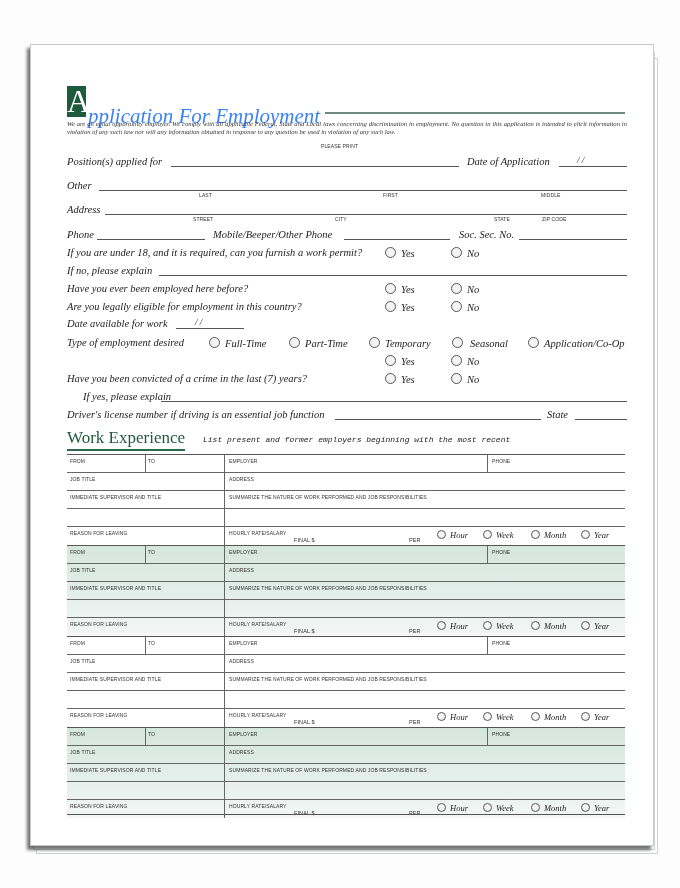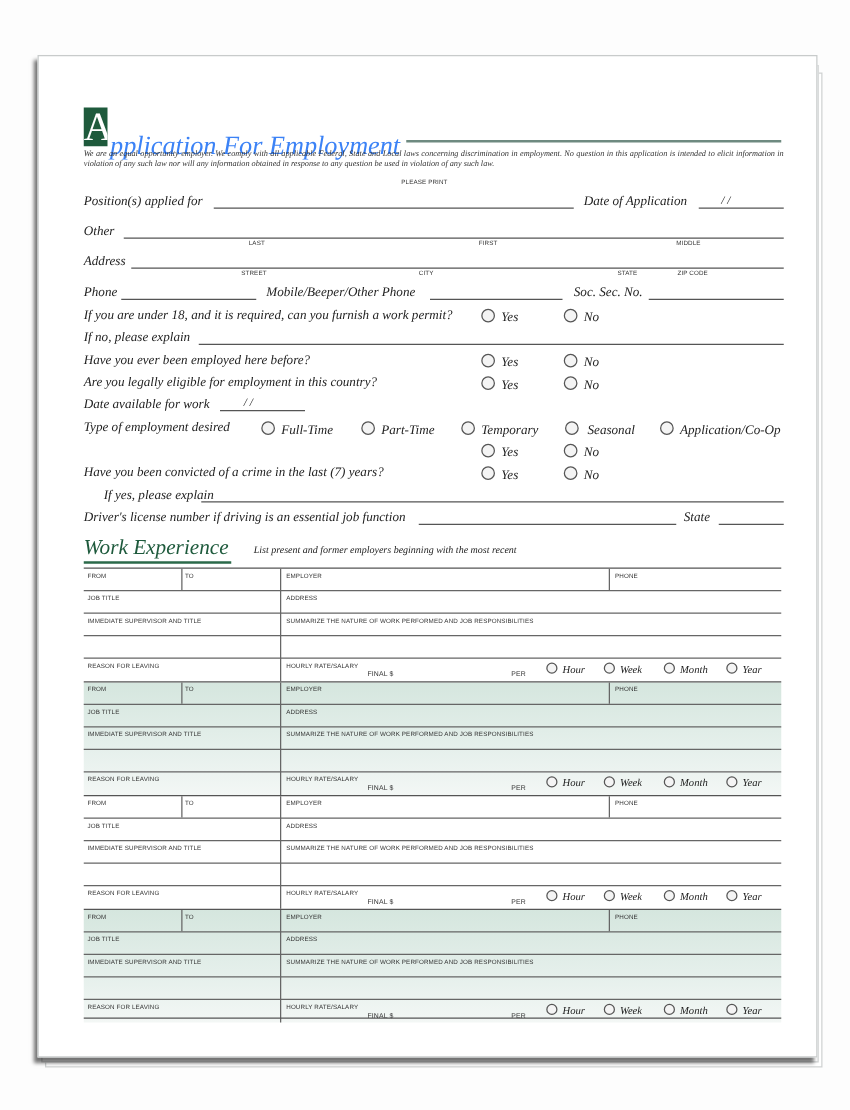--- a/index.html
+++ b/index.html
@@ -18,7 +18,7 @@
   .title-rule{position:absolute;left:294px;top:67px;width:300px;border-top:2px solid #6e8a80;}
   .disclaimer{position:absolute;left:36px;top:75px;width:560px;font-style:italic;font-size:6.6px;line-height:8.4px;color:#333;text-align:justify;}
   .please{position:absolute;left:290px;top:98px;}
-  .we-title{position:absolute;left:36px;top:383px;font-family:"Liberation Serif",serif;font-style:italic;font-size:17px;color:#1e5a3c;white-space:nowrap;}
+  .we-title{position:absolute;left:36px;top:383px;font-family:"Liberation Serif",serif;font-size:17px;color:#1e5a3c;white-space:nowrap;}
   .we-rule{position:absolute;left:36px;top:404px;width:118px;border-top:2px solid #2b6a4a;}
   .we-sub{position:absolute;left:172px;top:390px;font-size:8px;}
   .table{position:absolute;left:36px;top:409px;width:558px;}

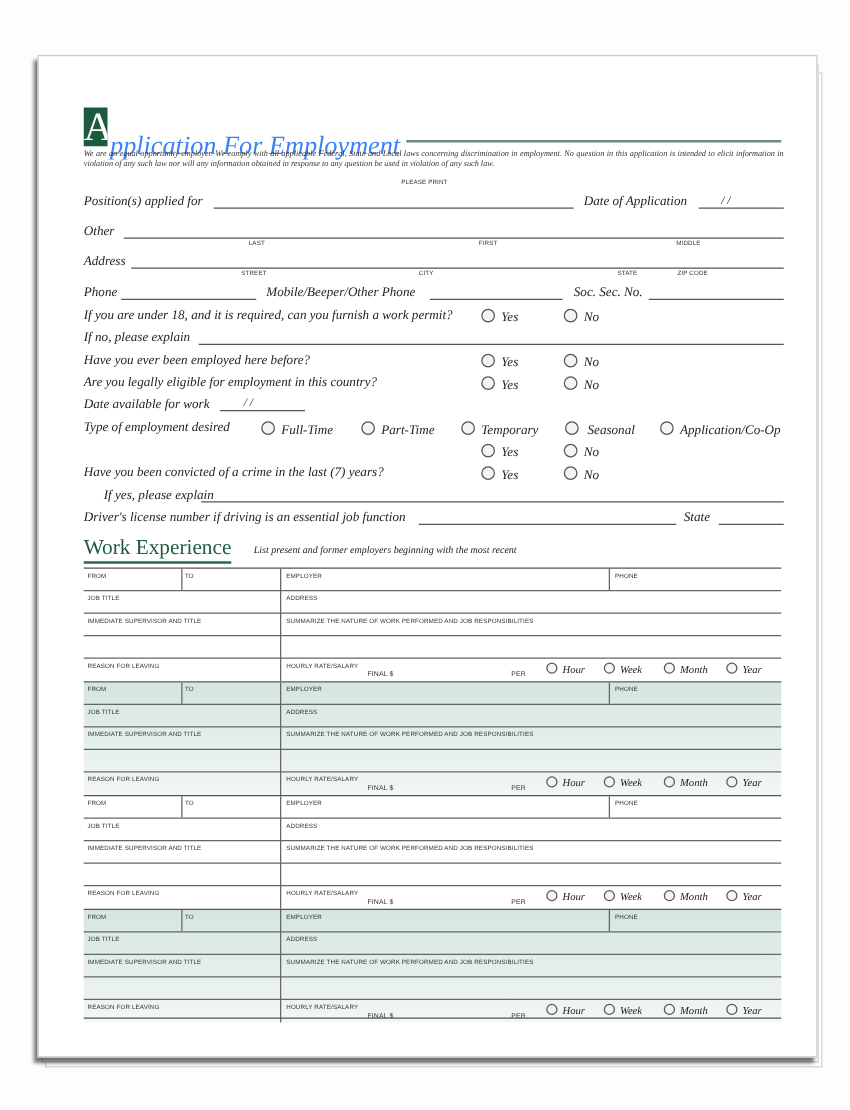--- a/index.html
+++ b/index.html
@@ -20,7 +20,7 @@
   .please{position:absolute;left:290px;top:98px;}
   .we-title{position:absolute;left:36px;top:383px;font-family:"Liberation Serif",serif;font-size:17px;color:#1e5a3c;white-space:nowrap;}
   .we-rule{position:absolute;left:36px;top:404px;width:118px;border-top:2px solid #2b6a4a;}
-  .we-sub{position:absolute;left:172px;top:390px;font-size:8px;}
+  .we-sub{position:absolute;left:172px;top:390px;font-size:8px;font-family:Liberation Mono, monospace;}
   .table{position:absolute;left:36px;top:409px;width:558px;}
   .block{position:relative;height:90px;border-top:1.5px solid #555;}
   .block.green{background:linear-gradient(180deg,#d5e6de 0%,#e6f0ec 60%,#f3f7f5 100%);}

